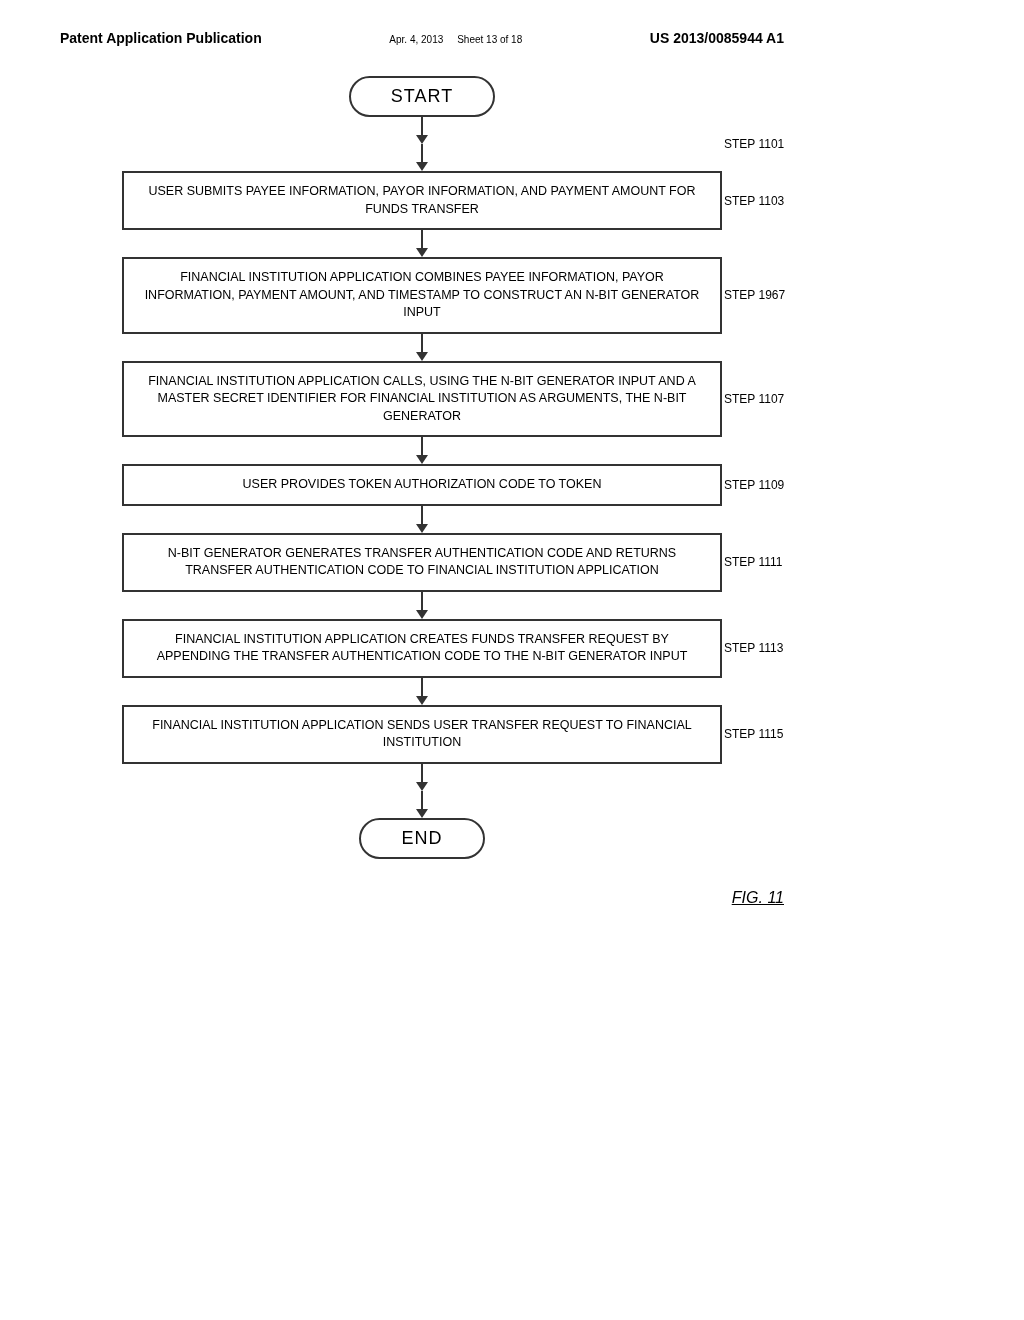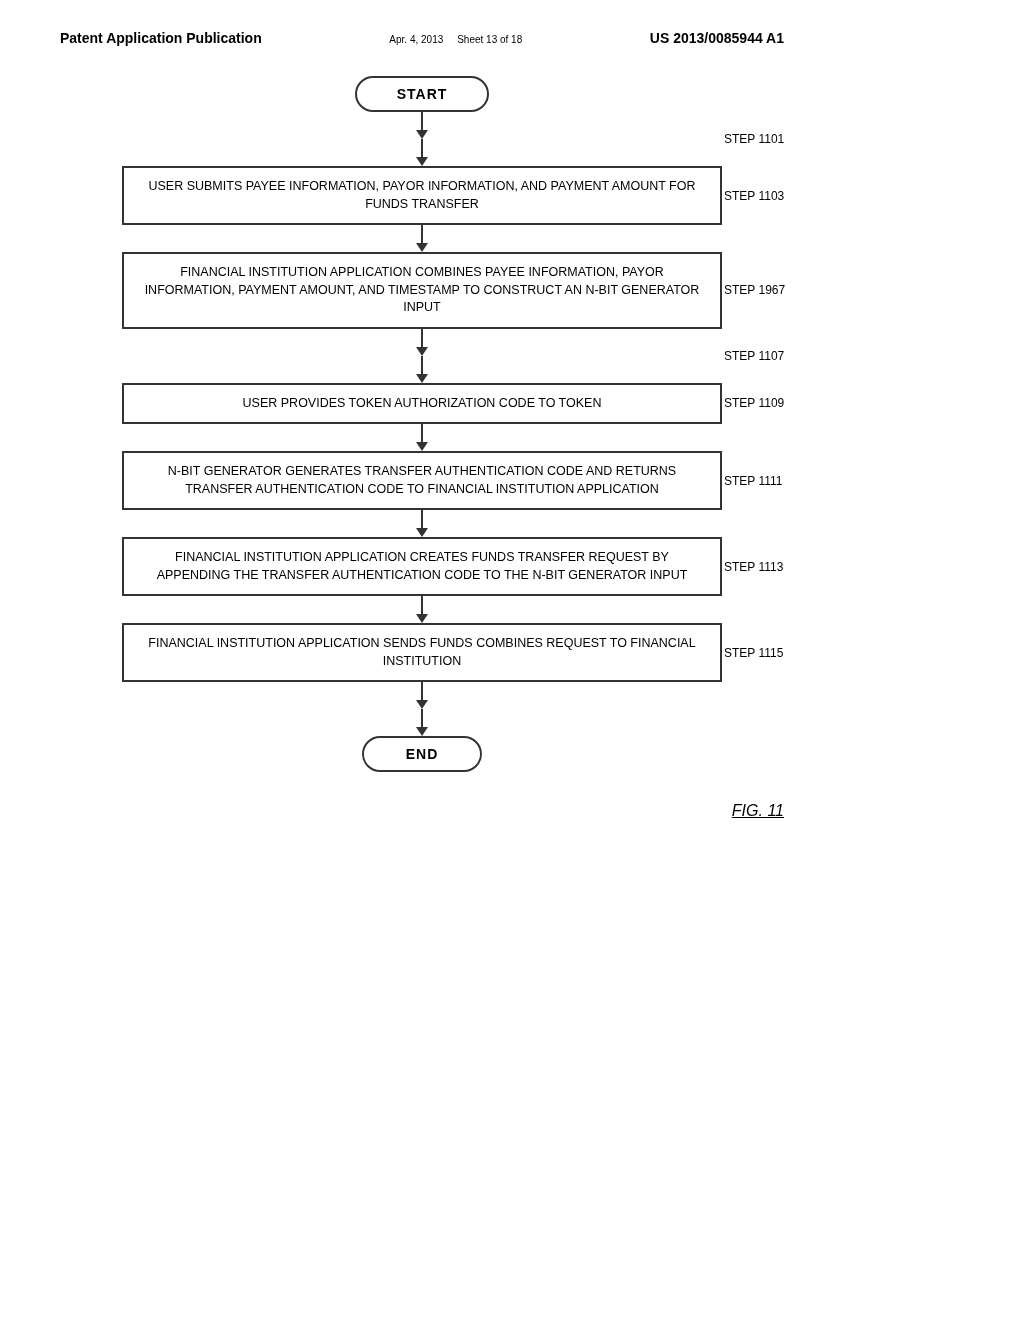--- a/index.html
+++ b/index.html
@@ -53,8 +53,8 @@
       border: 2px solid #333;
       border-radius: 25px;
       padding: 8px 40px;
-      font-size: 14px;
-      font-weight: bold;
+      font-size: 18px;
+      font-weight: normal;
       letter-spacing: 1px;
       background: #fff;
       min-width: 120px;

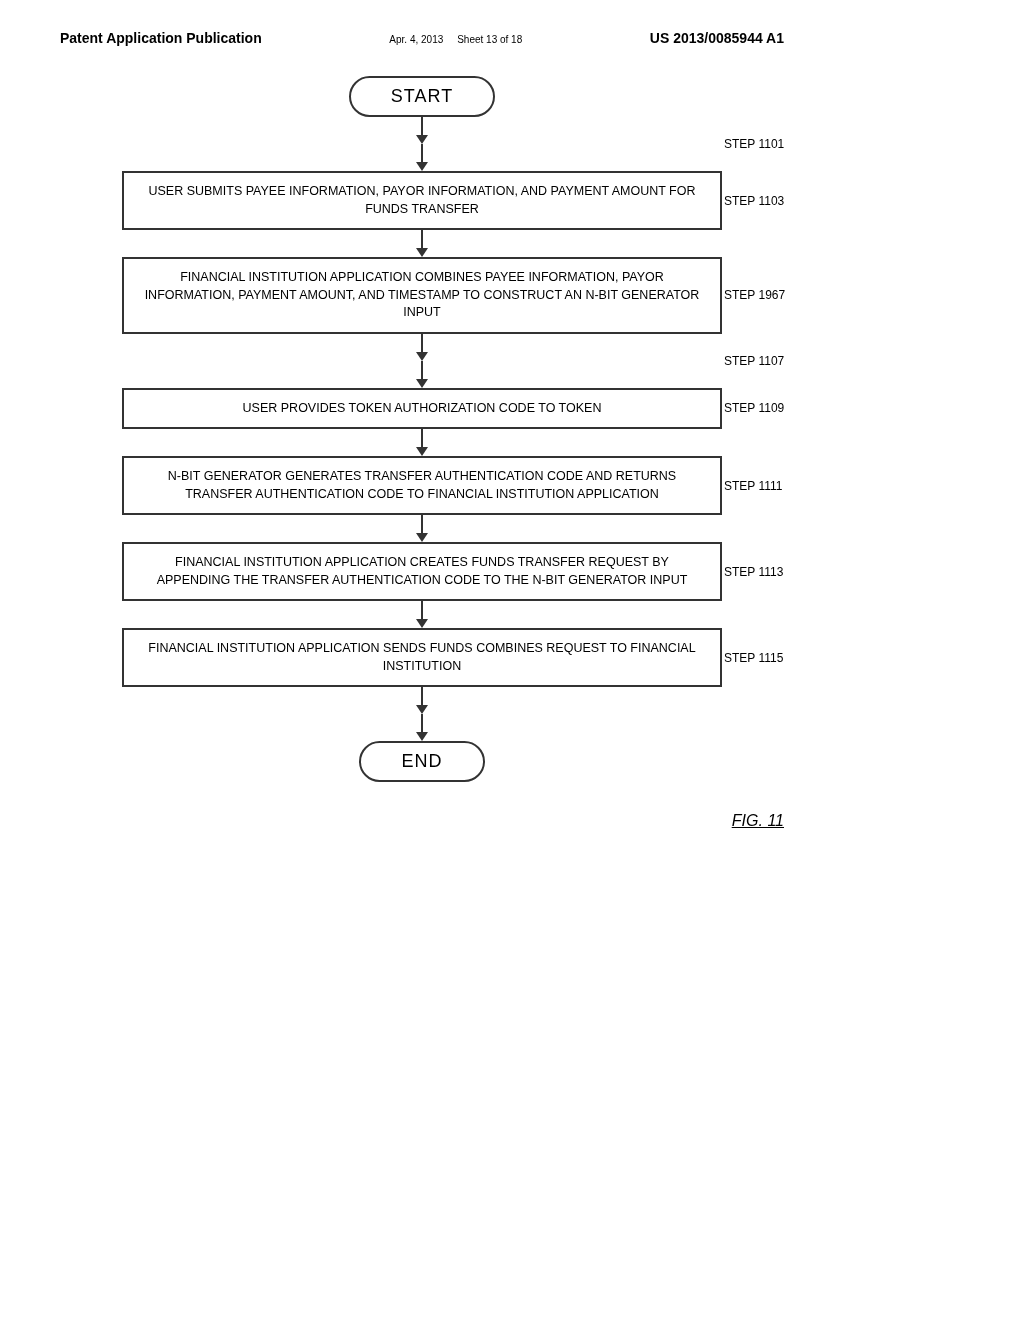--- a/index.html
+++ b/index.html
@@ -176,6 +176,7 @@
     </div>
 
     <div class="process-box-wrapper">
+      <div class="process-box">FINANCIAL INSTITUTION APPLICATION CALLS, USING THE N-BIT GENERATOR INPUT AND A MASTER SECRET IDENTIFIER FOR FINANCIAL INSTITUTION AS ARGUMENTS, THE N-BIT GENERATOR</div>
       <span class="step-label">STEP 1107</span>
     </div>
 

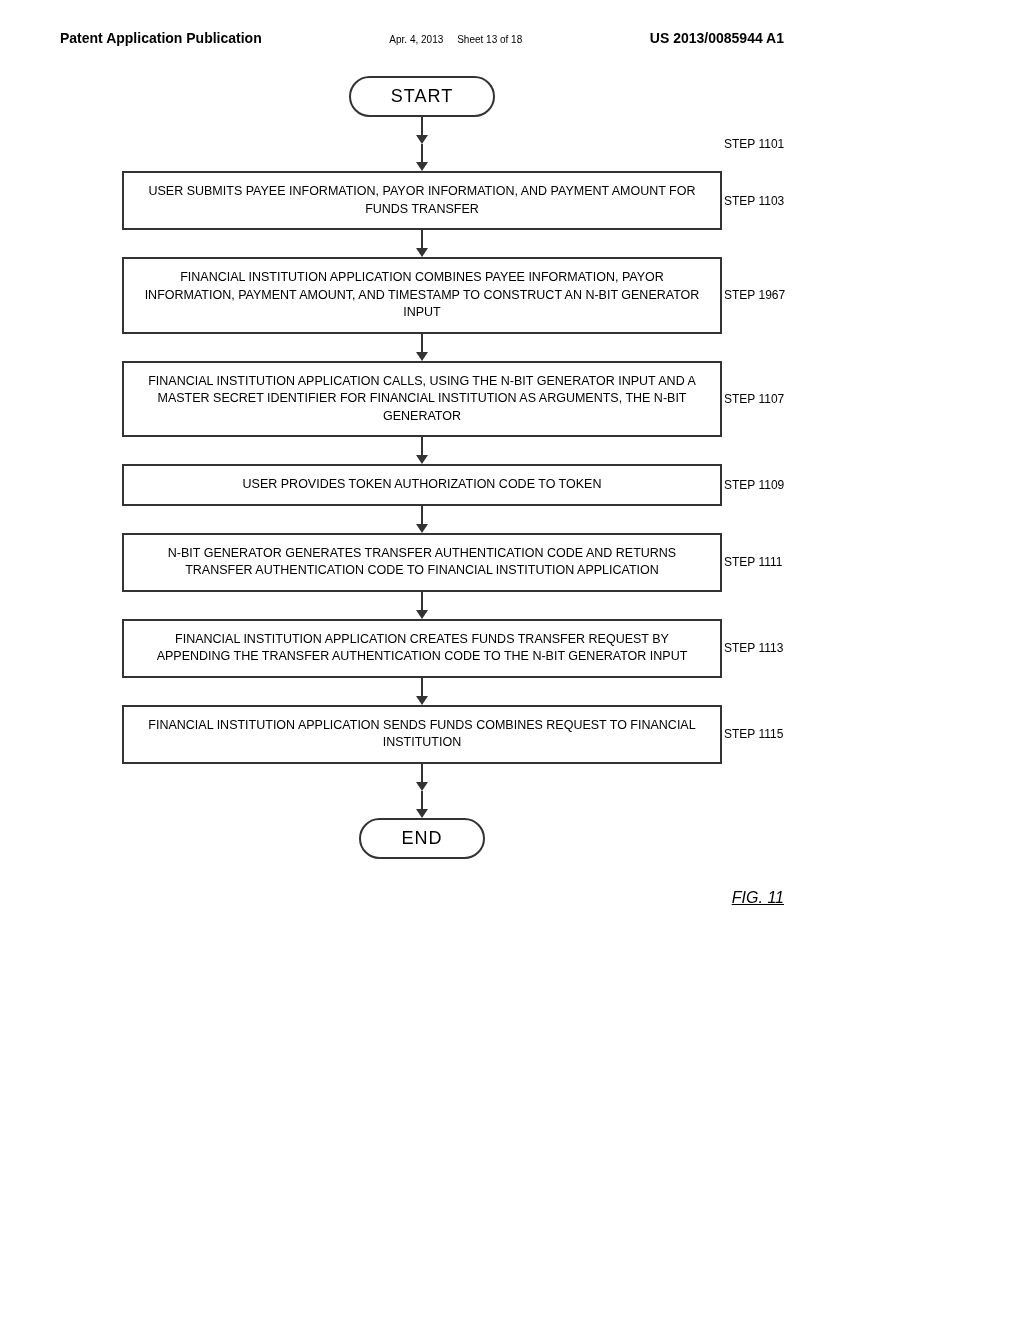--- a/index.html
+++ b/index.html
@@ -216,7 +216,7 @@
     </div>
 
     <div class="process-box-wrapper">
-      <div class="process-box">FINANCIAL INSTITUTION APPLICATION SENDS FUNDS COMBINES REQUEST TO FINANCIAL INSTITUTION</div>
+      <div class="process-box">FINANCIAL INSTITUTION APPLICATION SENDS USER TRANSFER REQUEST TO FINANCIAL INSTITUTION</div>
       <span class="step-label">STEP 1115</span>
     </div>
 

